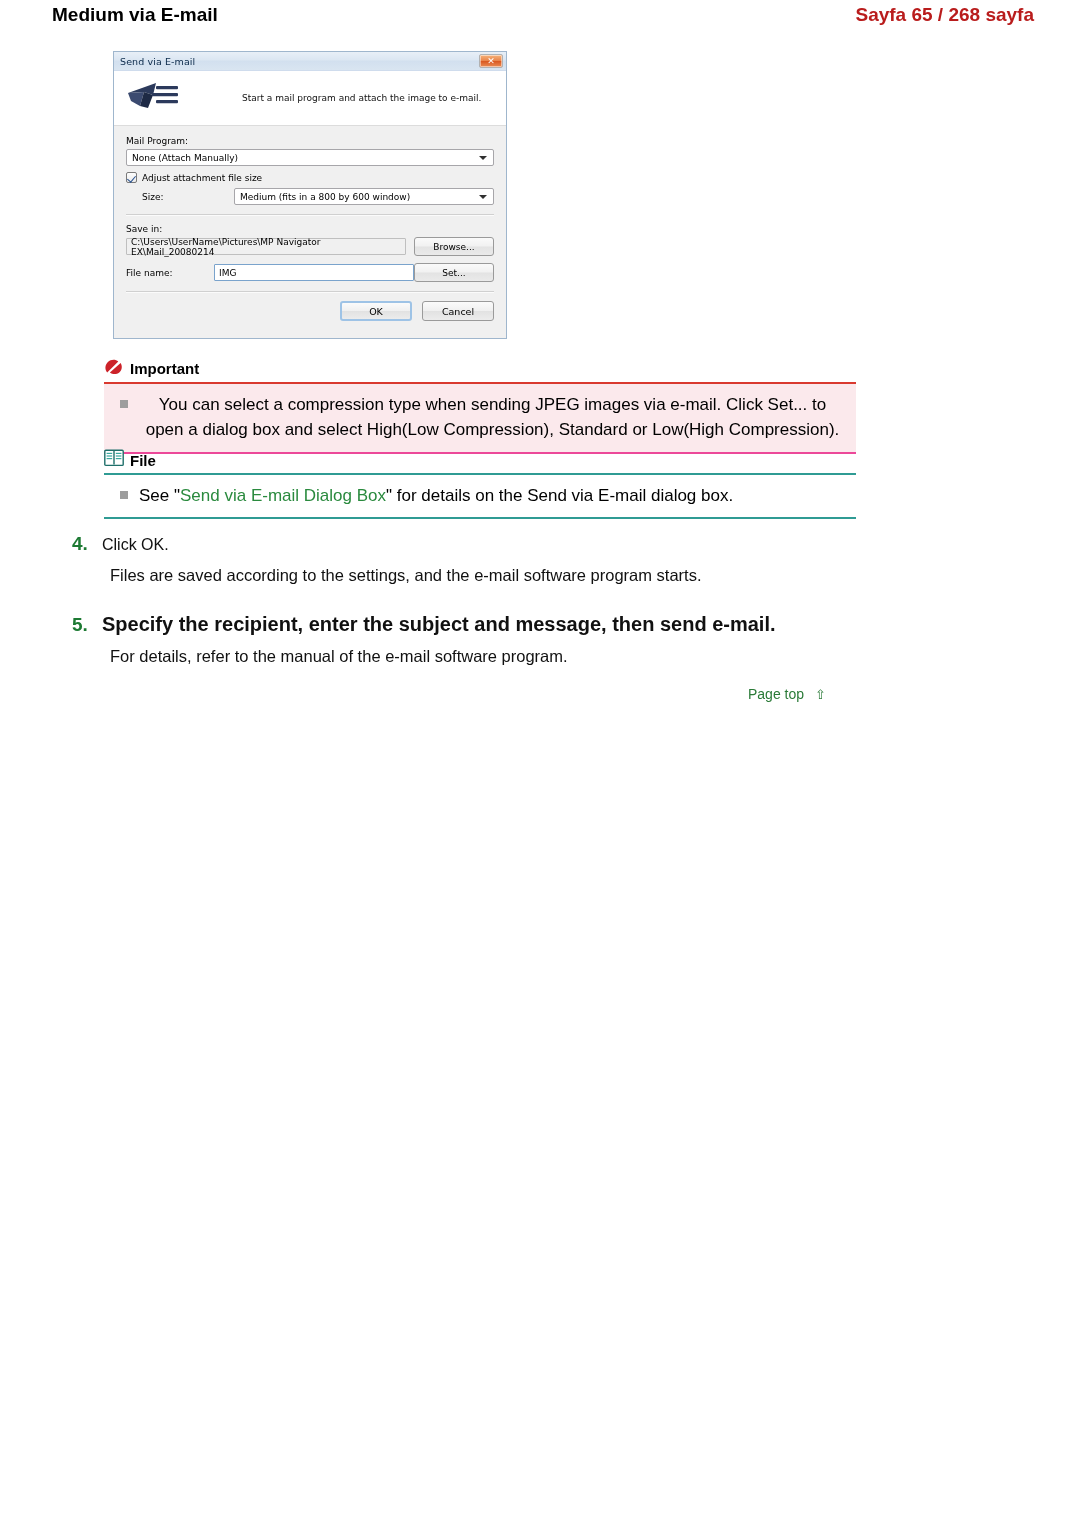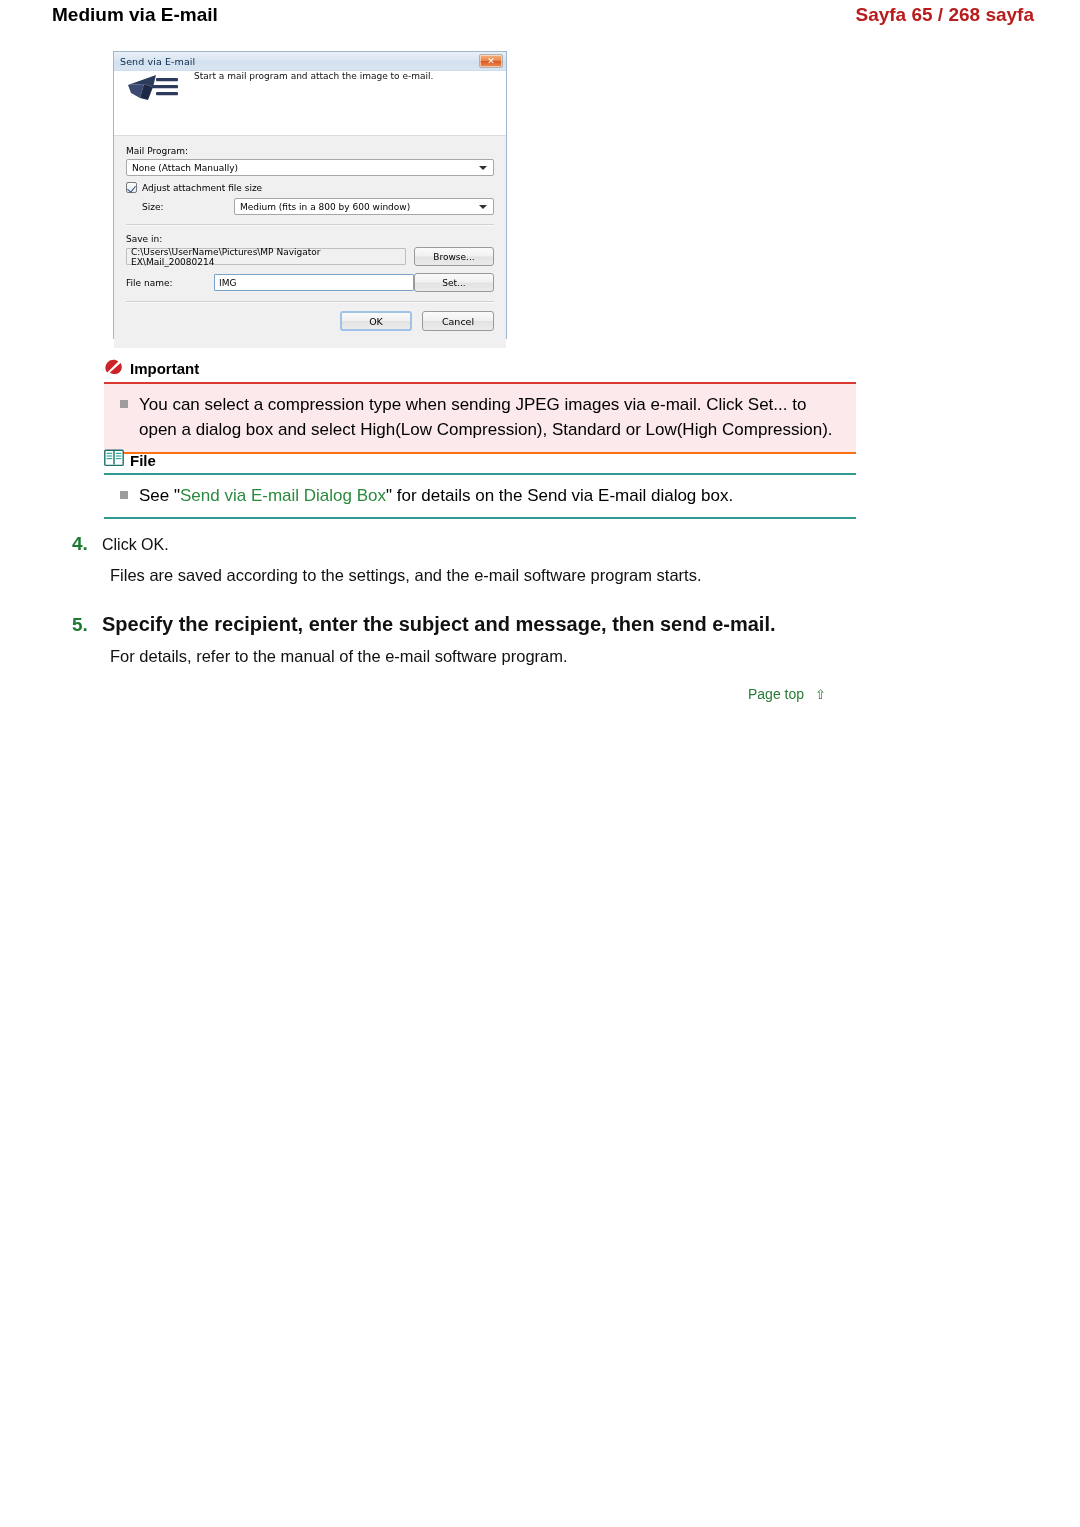--- a/index.html
+++ b/index.html
@@ -86,11 +86,13 @@
   }
 
   .dlg-banner {
-    height: 65px;
+    height: 55px;
     background: #ffffff;
     border-bottom: 1px solid #dcdcdc;
     display: flex;
+    align-items: center;
     padding-left: 12px;
+    gap: 48px;
   }
   .mail-icon {
     width: 56px; height: 38px;

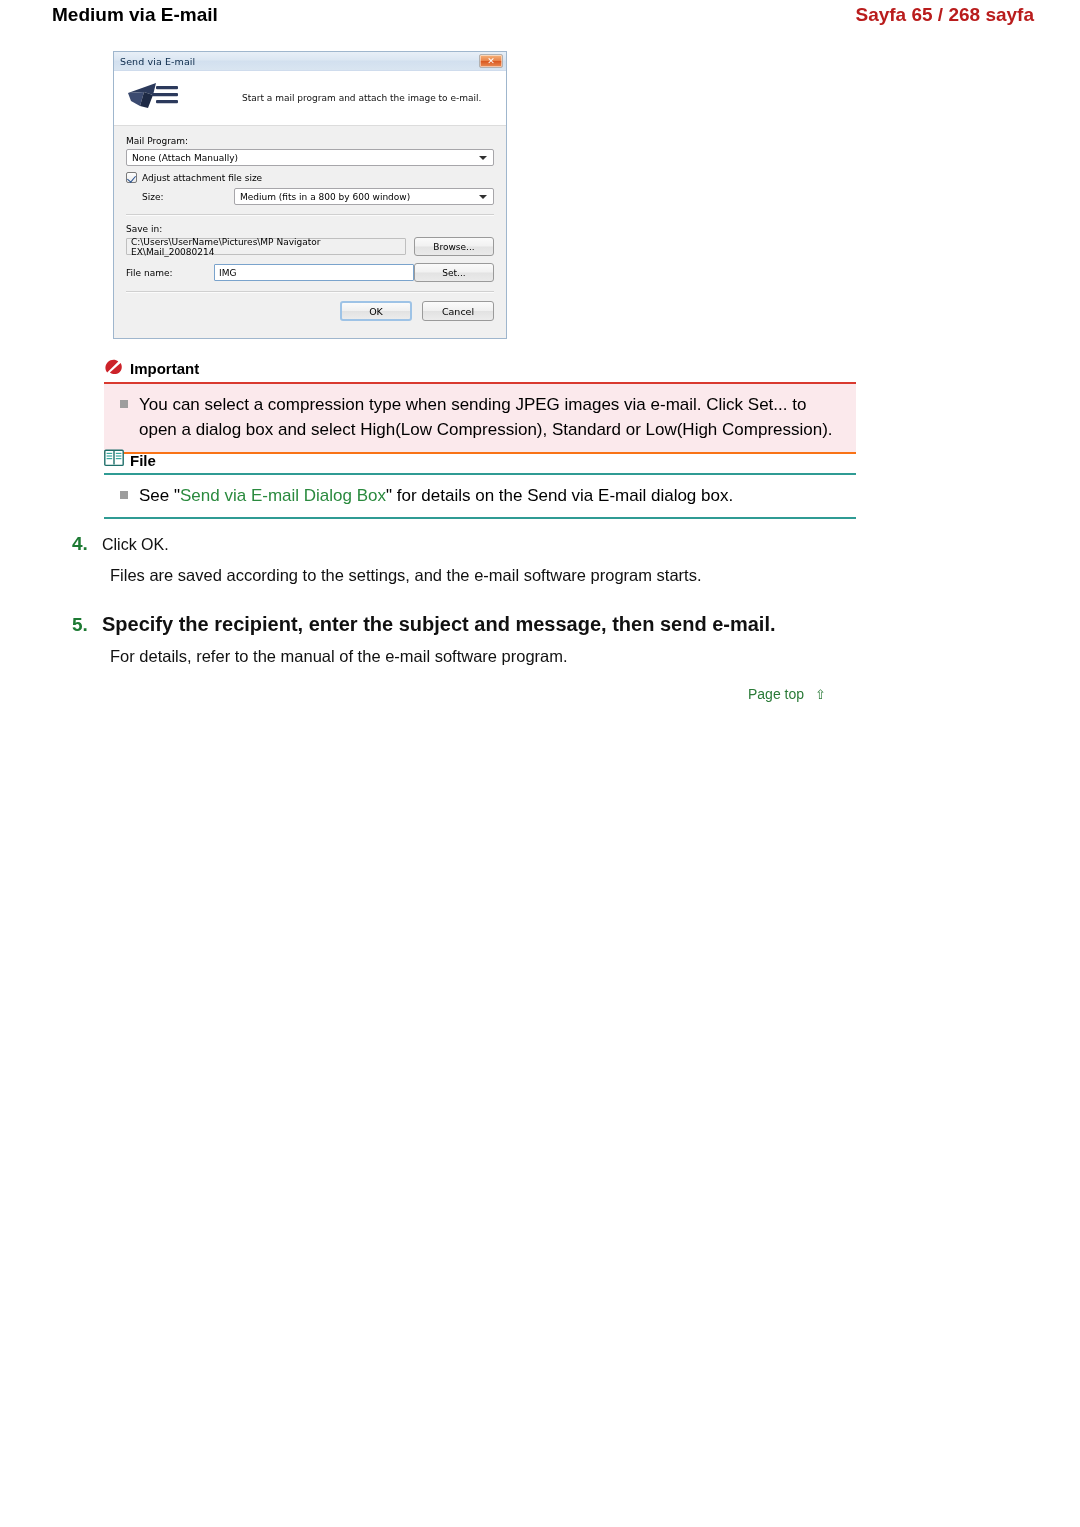--- a/index.html
+++ b/index.html
@@ -266,8 +266,9 @@
   .important-body {
     background: #fbe9ec;
     border-top: 2px solid #d9392f;
-    border-bottom: 2px solid #f97316;
+    border-bottom: 2px solid #ec4899;
     padding: 8px 10px 10px 4px;
+    text-align: center;
   }
   .bullet-line {
     display: flex;

